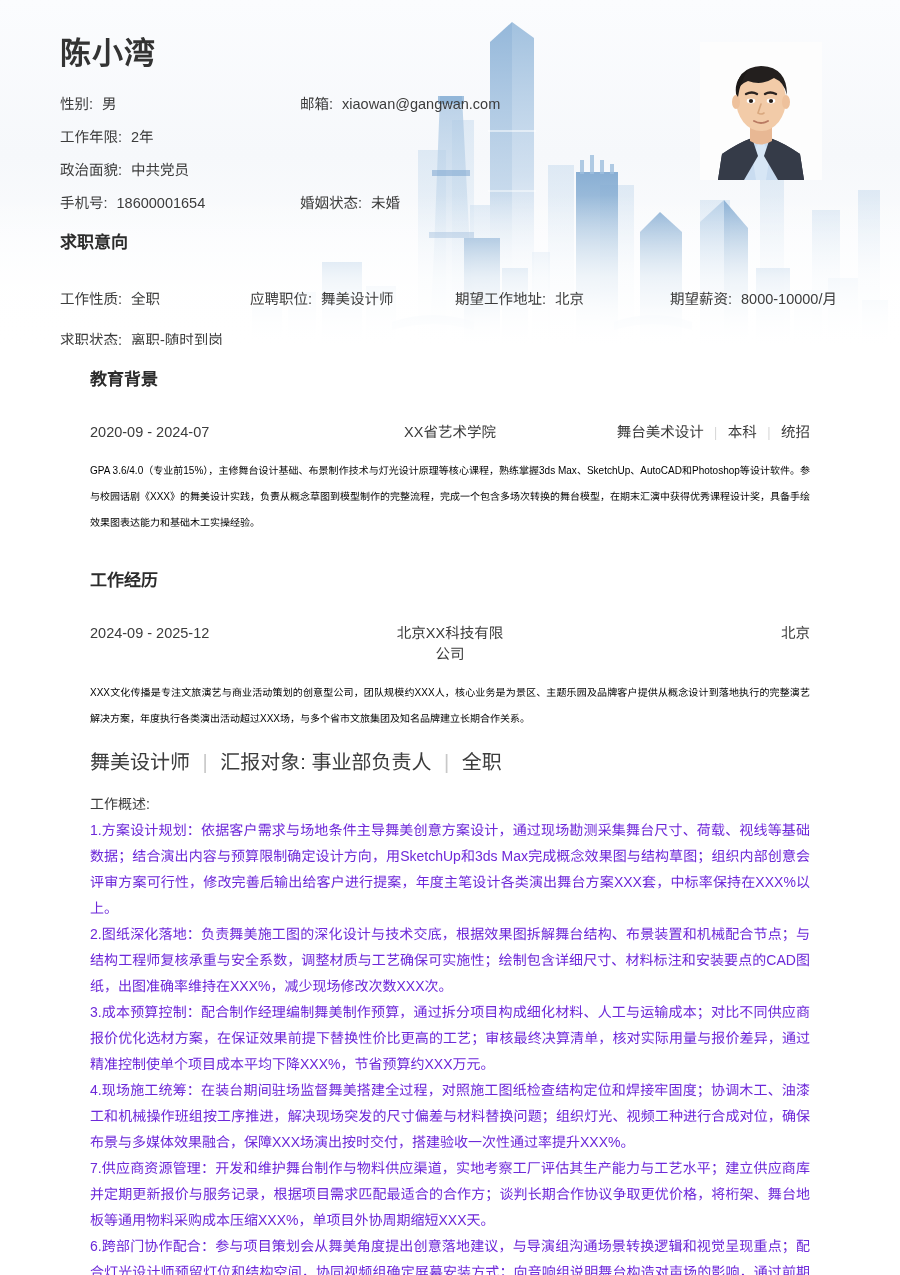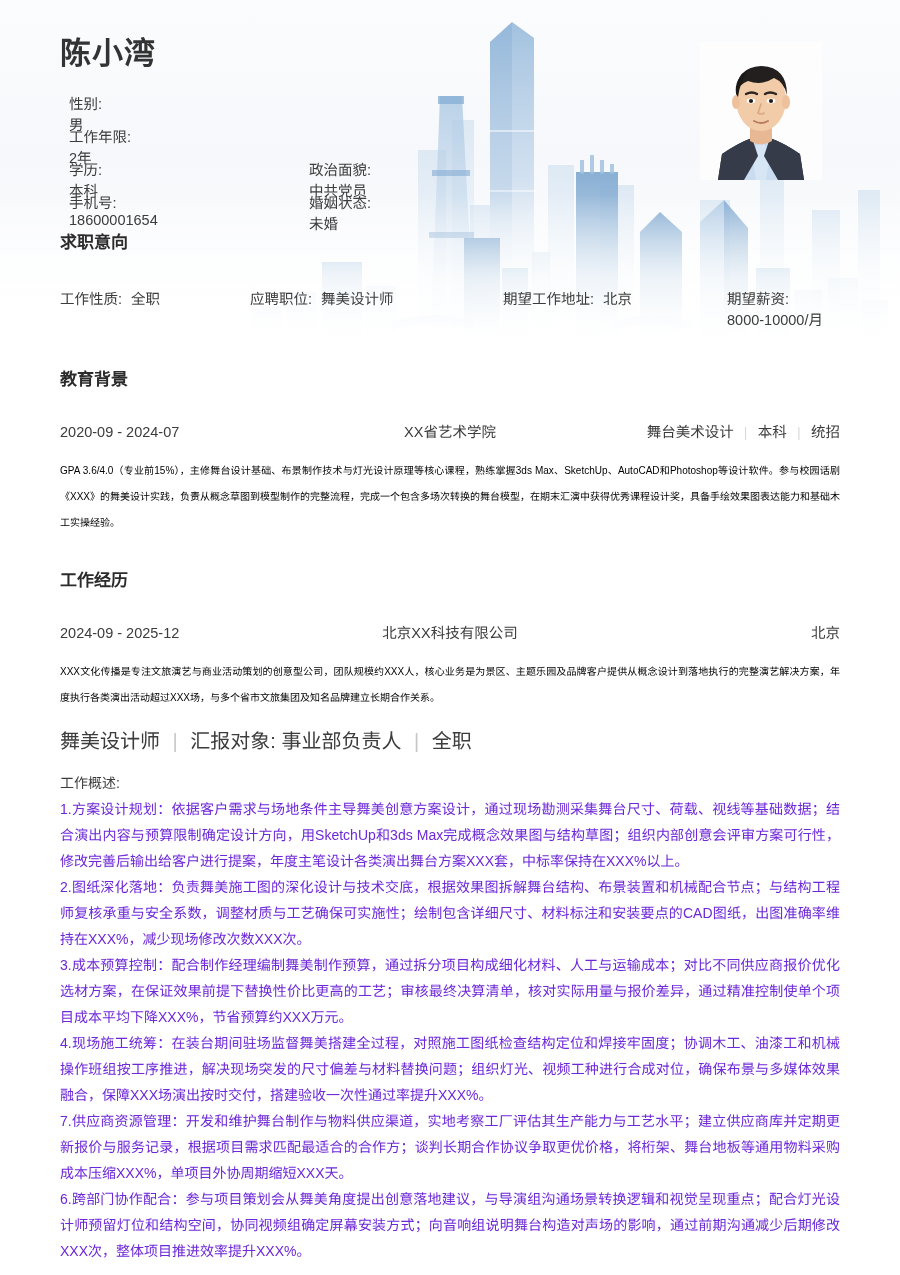--- a/index.html
+++ b/index.html
@@ -75,7 +75,7 @@
     align-items:baseline;
     margin-bottom:8px;
   }
-  .basic-cell { display:flex; align-items:baseline;flex-direction:column; }
+  .basic-cell { display:flex; align-items:baseline; }
   .basic-cell.c1 { width:240px; }
   .basic-cell.c2 { width:320px; }
   .lab {

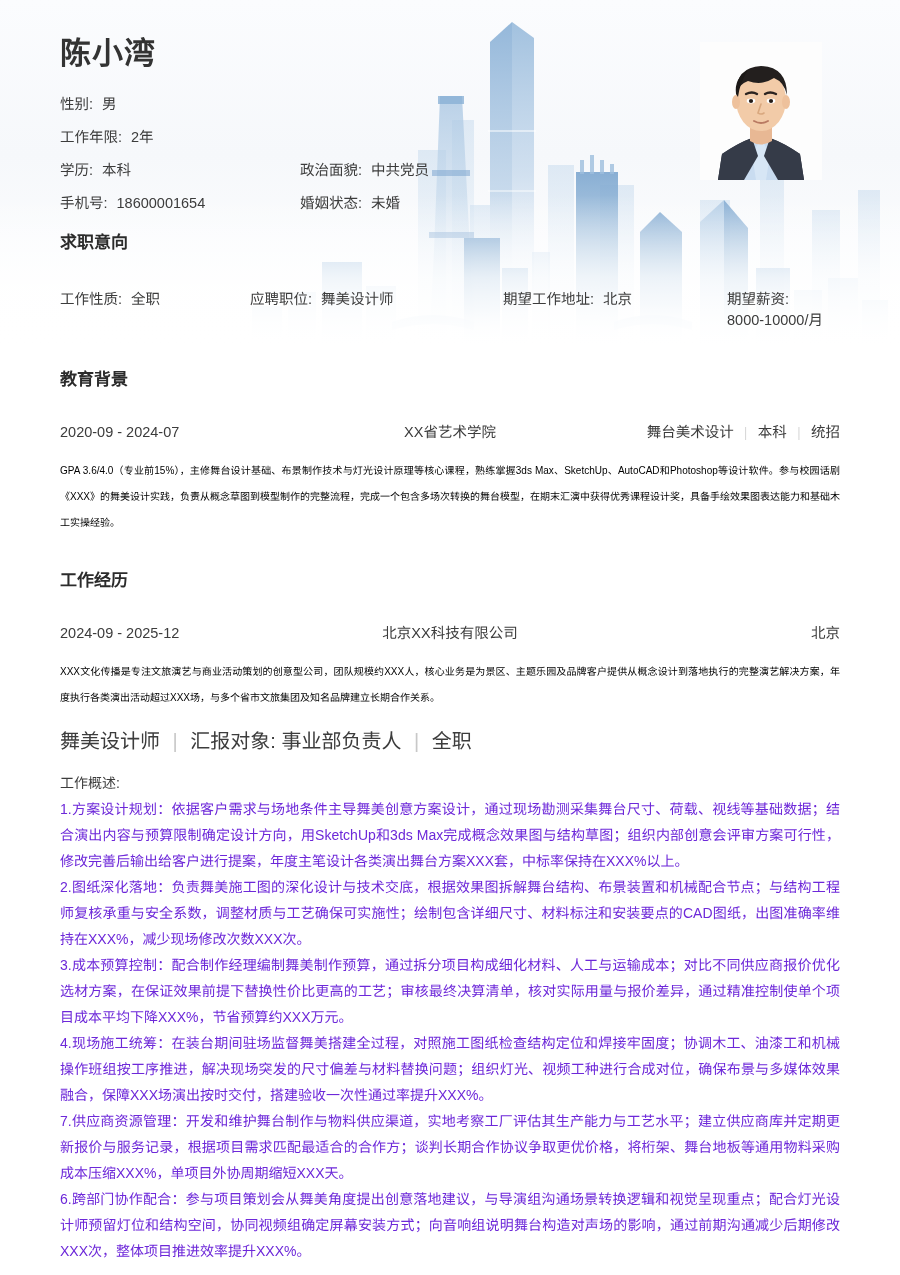--- a/index.html
+++ b/index.html
@@ -287,6 +287,10 @@
             <span class="lab">性别:</span>
             <span class="val">男</span>
           </div>
+          <div class="basic-cell c2">
+            <span class="lab">邮箱:</span>
+            <span class="val">xiaowan@gangwan.com</span>
+          </div>
         </div>
 
         <div class="basic-row">

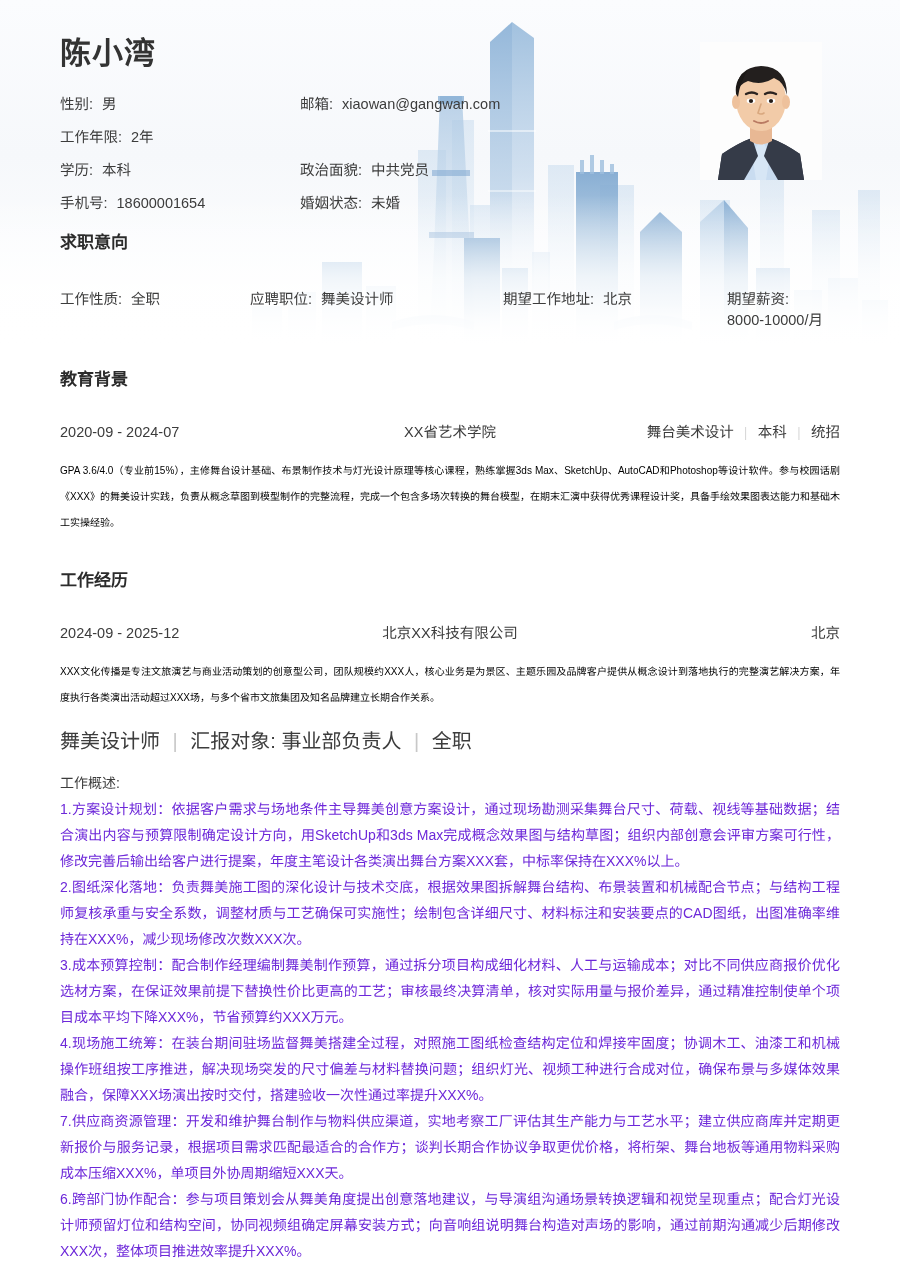--- a/index.html
+++ b/index.html
@@ -301,10 +301,6 @@
         </div>
 
         <div class="basic-row">
-          <div class="basic-cell c1">
-            <span class="lab">学历:</span>
-            <span class="val">本科</span>
-          </div>
           <div class="basic-cell c2">
             <span class="lab">政治面貌:</span>
             <span class="val">中共党员</span>

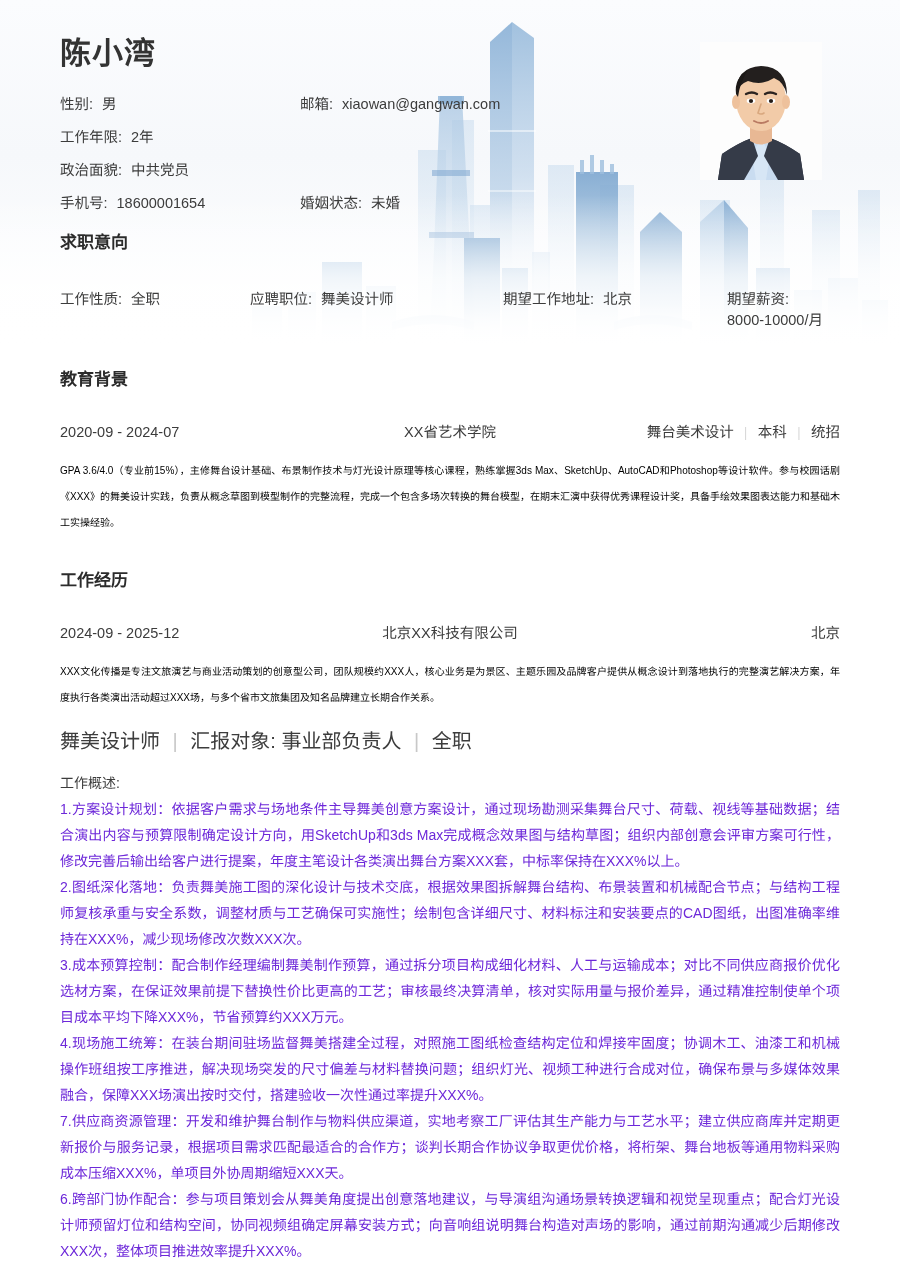--- a/index.html
+++ b/index.html
@@ -98,7 +98,7 @@
   .intent-item { display:flex; align-items:baseline; }
   .intent-item.i1 { width:190px; }
   .intent-item.i2 { width:205px; }
-  .intent-item.i3 { width:215px;margin-left:48px; }
+  .intent-item.i3 { width:215px; }
   .intent-item.i4 { width:auto;flex-direction:column; }
 
   

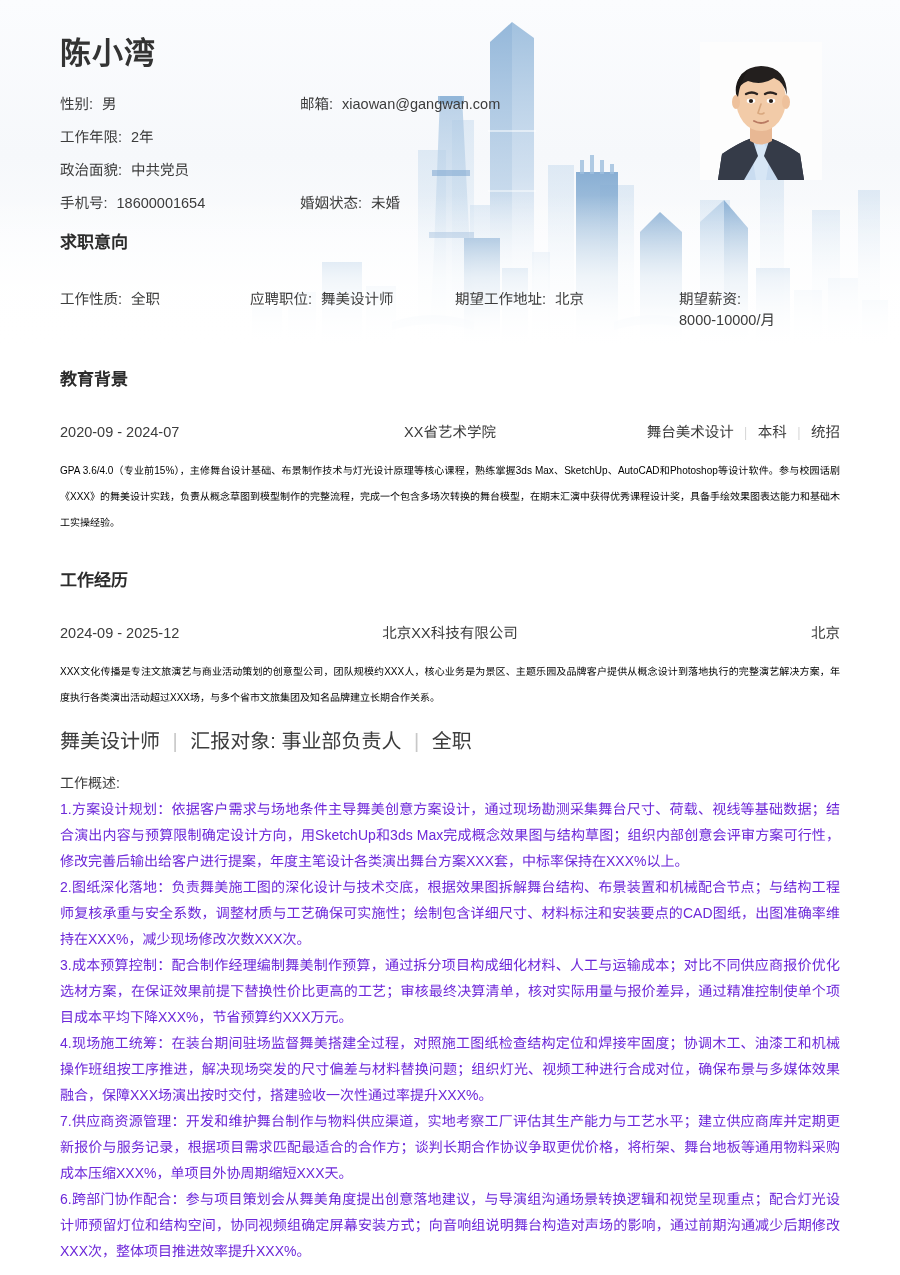--- a/index.html
+++ b/index.html
@@ -99,7 +99,7 @@
   .intent-item.i1 { width:190px; }
   .intent-item.i2 { width:205px; }
   .intent-item.i3 { width:215px; }
-  .intent-item.i4 { width:auto;flex-direction:column; }
+  .intent-item.i4 { width:auto; }
 
   
   .block { padding:0 60px; }

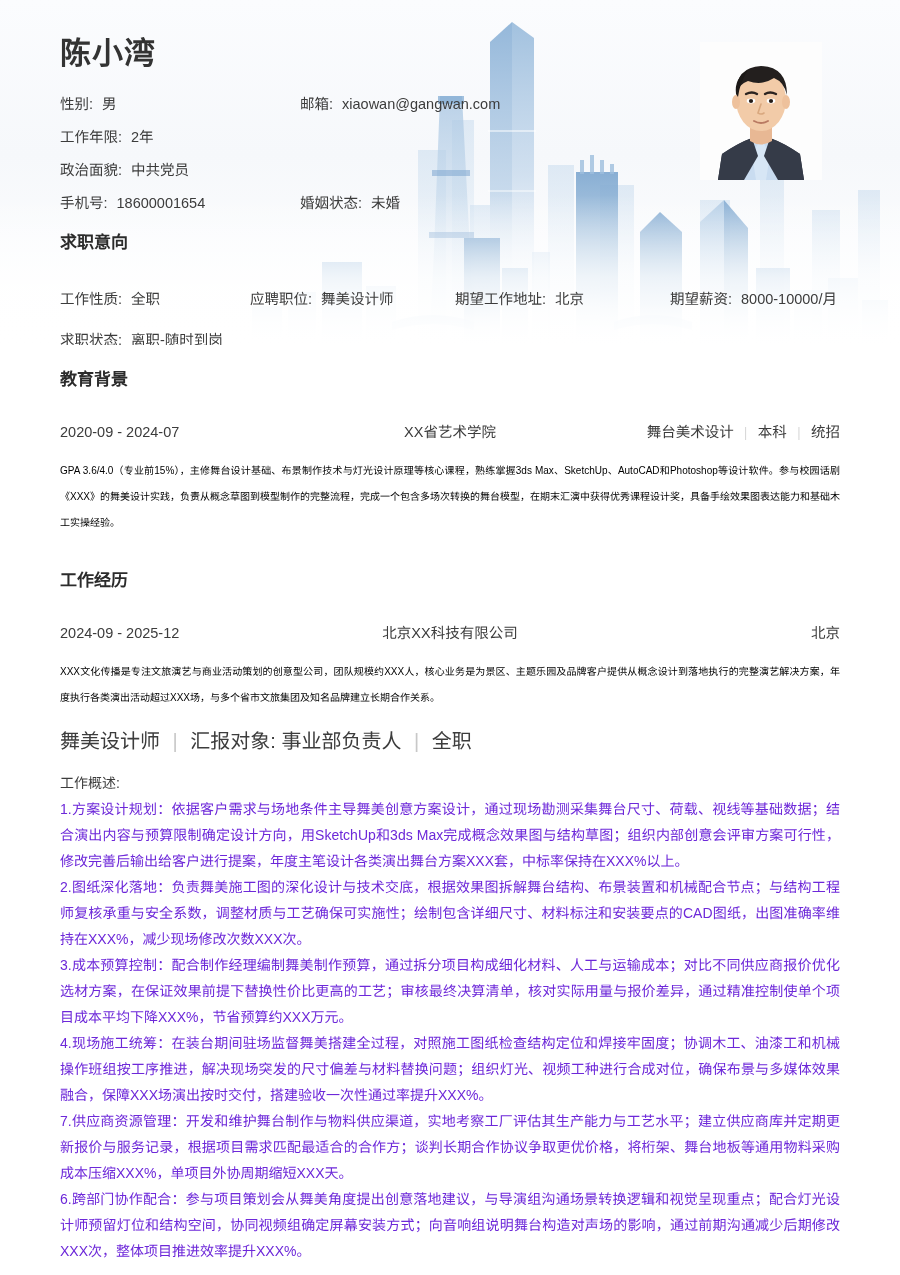--- a/index.html
+++ b/index.html
@@ -102,7 +102,7 @@
   .intent-item.i4 { width:auto; }
 
   
-  .block { padding:0 60px; }
+  .block { padding:0 90px; }
   .block-title {
     font-size:17px;
     font-weight:bold;

